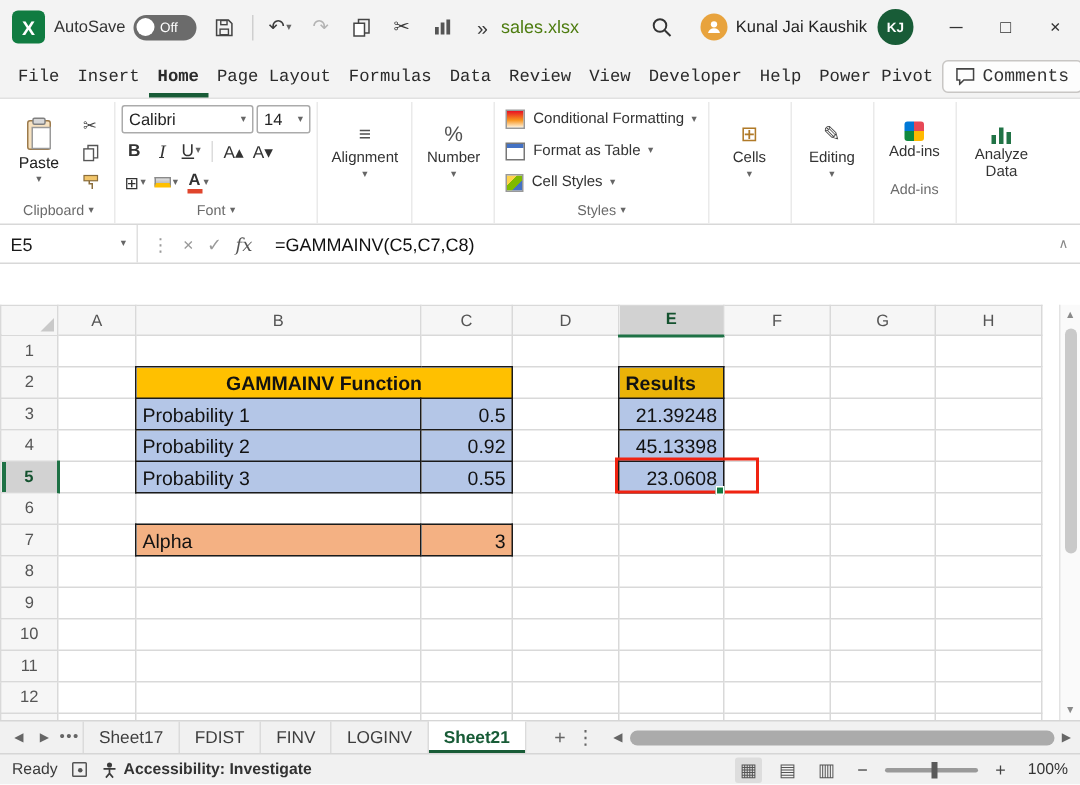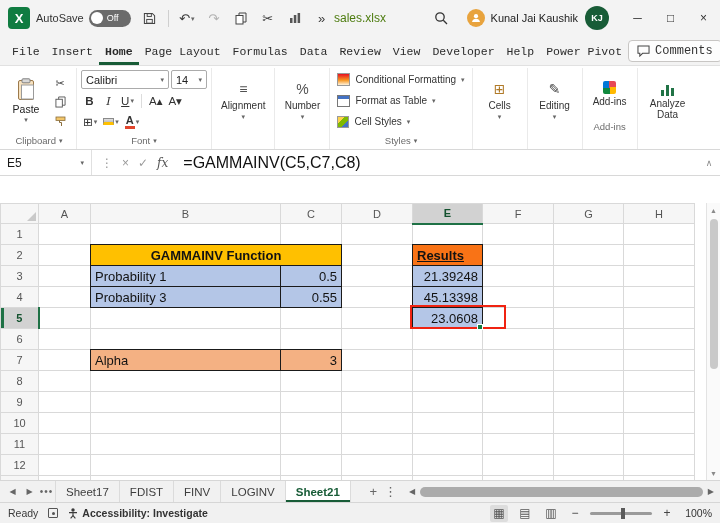--- a/index.html
+++ b/index.html
@@ -68,7 +68,7 @@
 .fxicons{display:flex;align-items:center;gap:9px;padding:0 9px;color:#9A9A9A;font-size:12px;}
 .fxi{color:#9A9A9A;font-size:12px;}
 .fx{font-style:italic;font-family:"DejaVu Serif",serif;color:#555;font-size:12px;}
-.ftext{flex:1;display:flex;align-items:center;padding-left:6px;font-size:16px;color:#111;}
+.ftext{flex:1;display:flex;align-items:center;padding-left:6px;font-size:12px;color:#111;}
 .fcollapse{width:22px;display:flex;align-items:center;justify-content:center;color:#888;font-size:9px;}
 .gapstrip{flex:0 0 27px;background:#fff;}
 

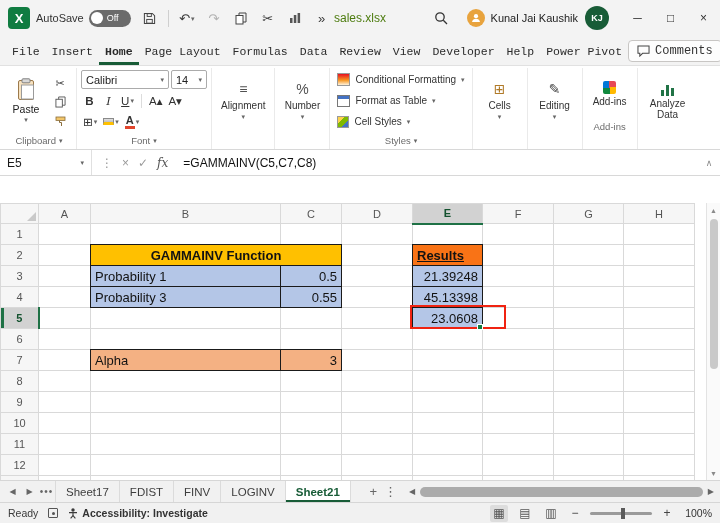--- a/index.html
+++ b/index.html
@@ -97,7 +97,7 @@
 .tv{background:#B4C6E7;text-align:right;}
 .pl{background:#F4B183;}
 .pv{background:#F4B183;text-align:right;}
-.rhd{background:#f97316;color:#C00000;font-weight:bold;text-decoration:underline;}
+.rhd{background:#eab308;color:#C00000;font-weight:bold;}
 .rv{background:#B4C6E7;text-align:right;}
 .redbox{position:absolute;left:410px;top:102px;width:96px;height:24px;border:2px solid #F02311;z-index:5;pointer-events:none;}
 .fillhandle{position:absolute;left:477px;top:121px;width:6px;height:6px;background:#107C41;border:1px solid #fff;z-index:6;}

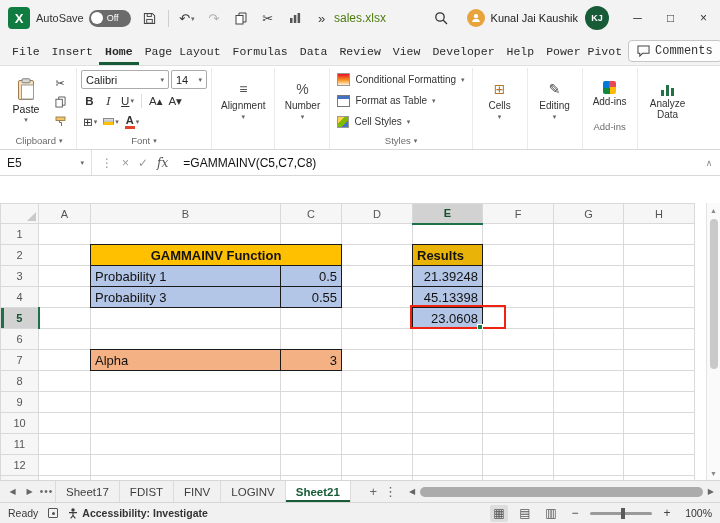--- a/index.html
+++ b/index.html
@@ -584,6 +584,10 @@
             <td class="tv">0.5</td>
           </tr>
       <tr>
+            <td class="tl">Probability 2</td>
+            <td class="tv">0.92</td>
+          </tr>
+      <tr>
             <td class="tl">Probability 3</td>
             <td class="tv">0.55</td>
           </tr>

